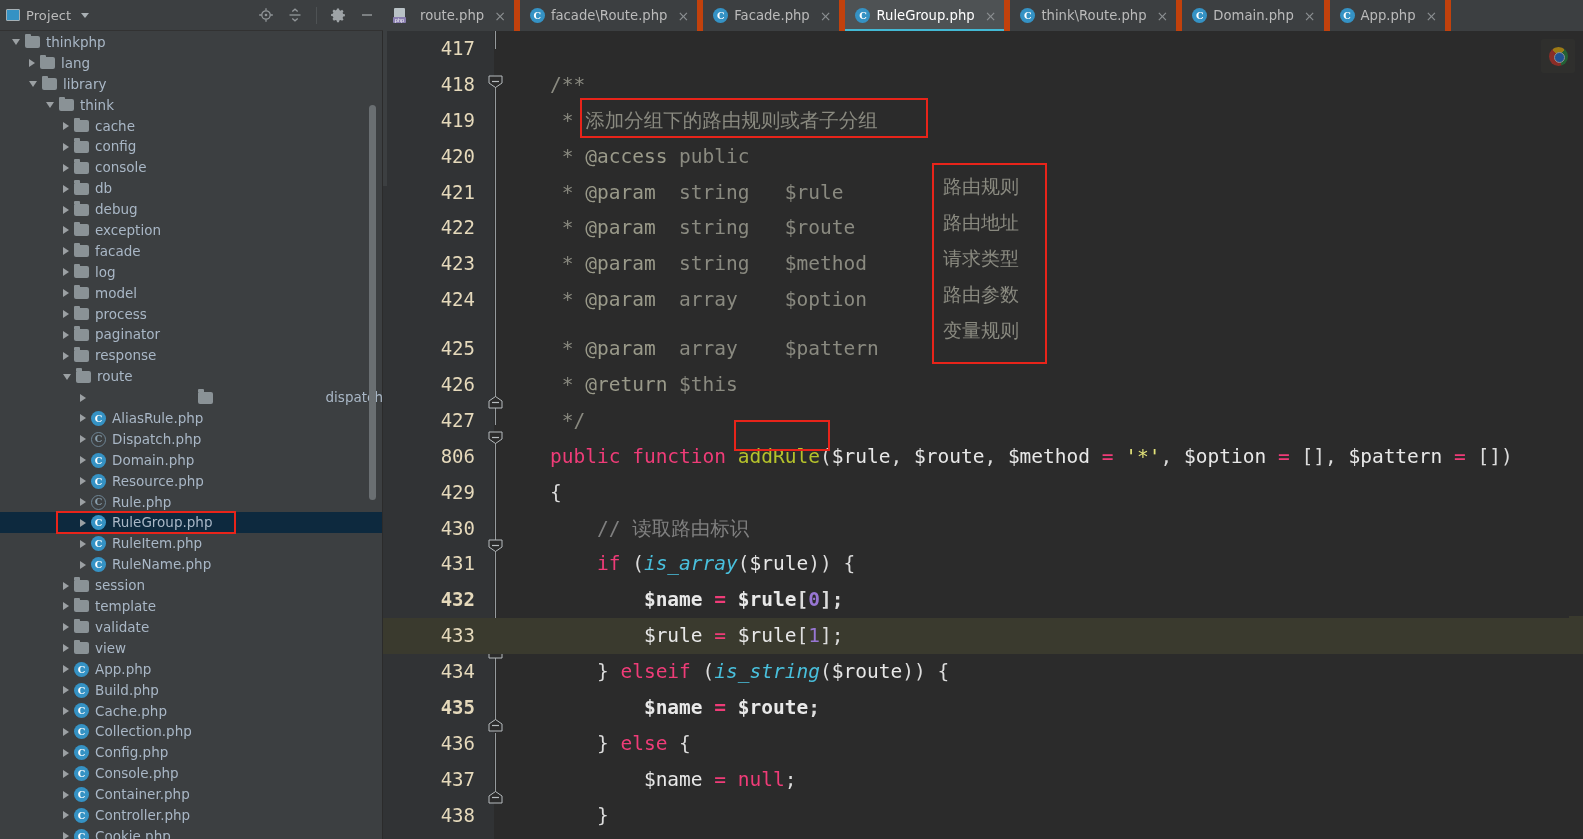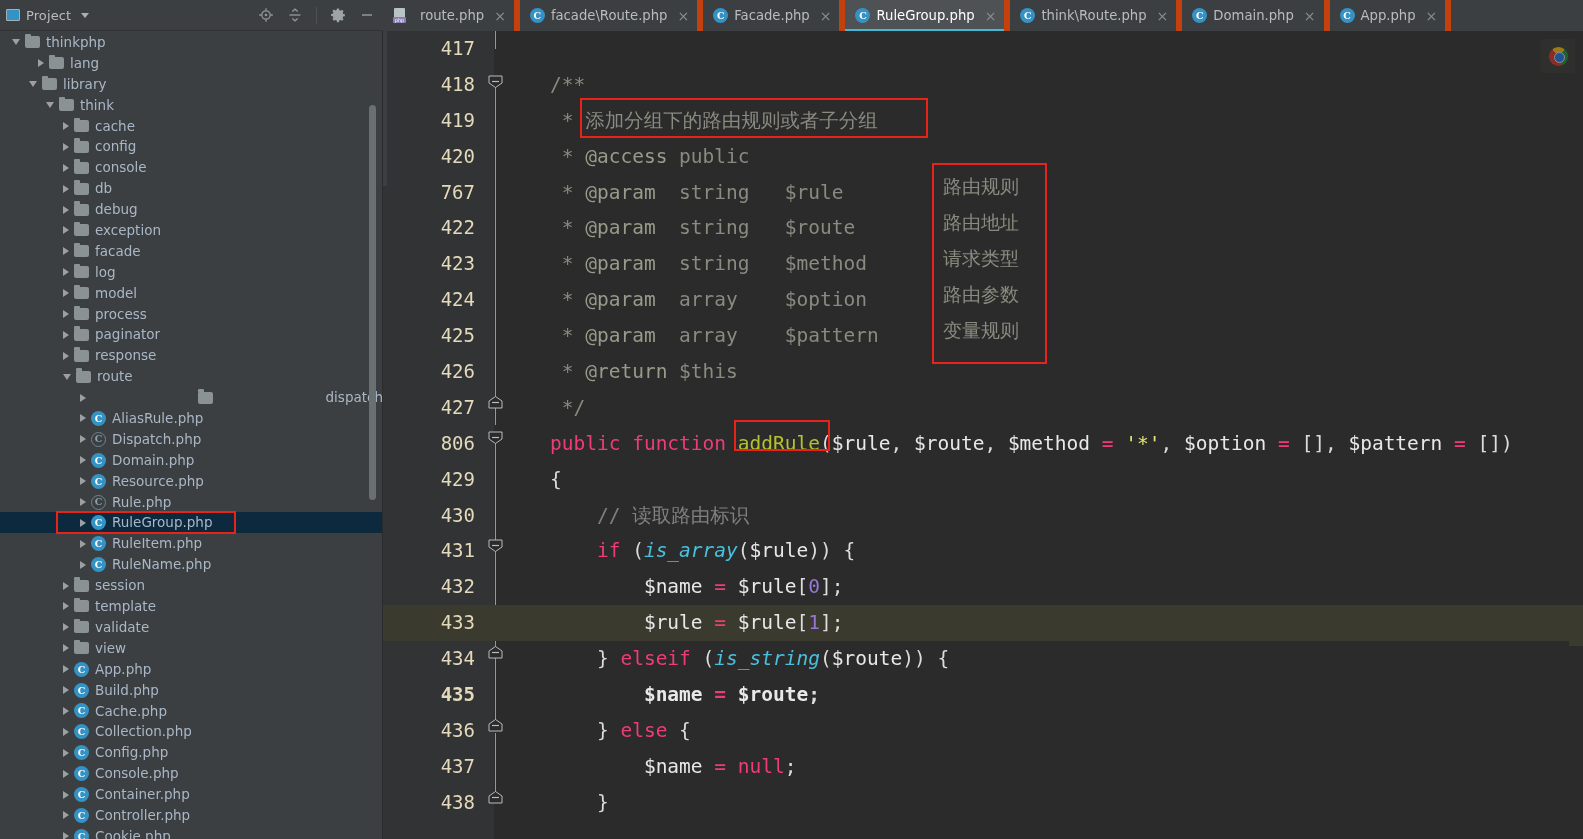--- a/index.html
+++ b/index.html
@@ -303,7 +303,7 @@
           <span class="folder-ic"></span>
           <span class="tlabel">thinkphp</span>
         </div>
-        <div class="trow" style="padding-left: 38px;">
+        <div class="trow" style="padding-left: 29px;">
           <span class="arrow closed"></span>
           <span class="folder-ic"></span>
           <span class="tlabel">lang</span>

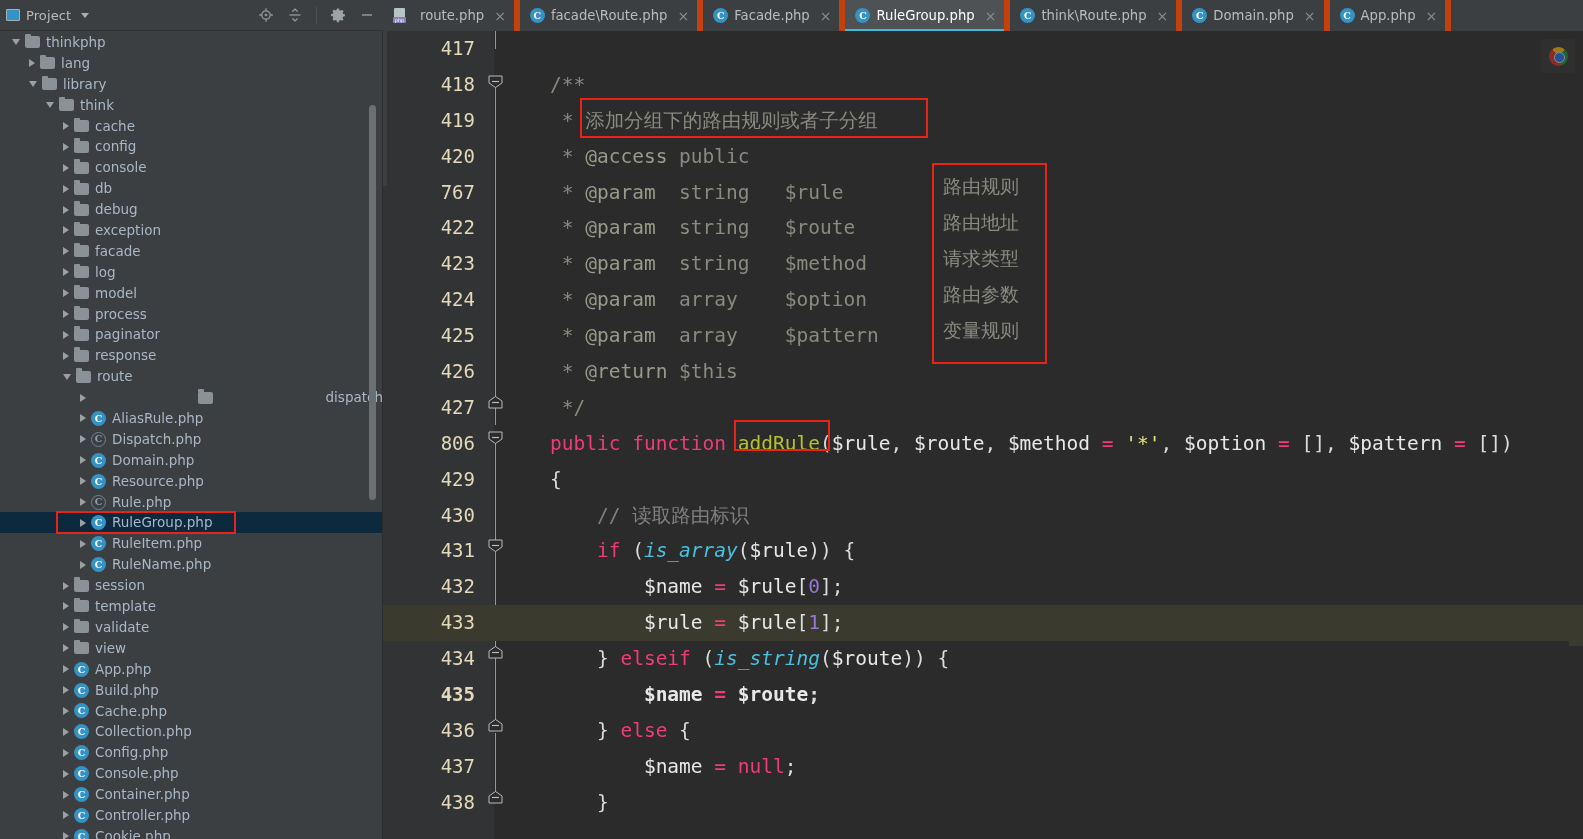--- a/index.html
+++ b/index.html
@@ -615,7 +615,7 @@
             <span class="code"><span class="c-doc">     * </span><span class="c-tag">@access</span><span class="c-doc"> public</span></span>
           </div>
           <div class="line" style="height: 35.9px;">
-            <span class="ln">767</span>
+            <span class="ln">421</span>
             <span class="code"><span class="c-doc">     * </span><span class="c-tag">@param</span><span class="c-doc">  string   $rule</span></span>
           </div>
           <div class="line" style="height: 35.9px;">

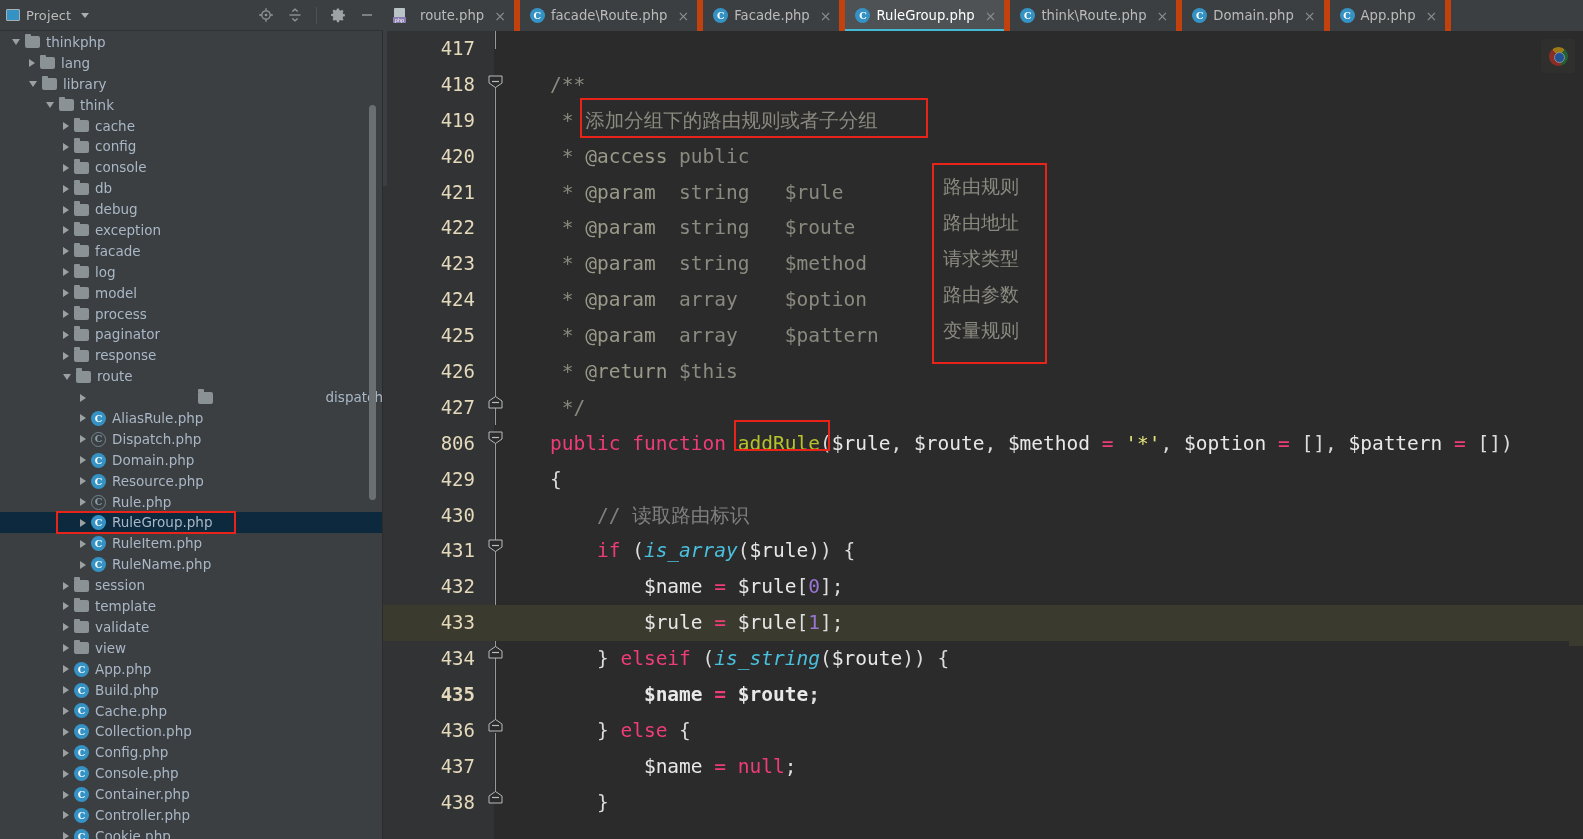--- a/index.html
+++ b/index.html
@@ -630,7 +630,7 @@
             <span class="ln">424</span>
             <span class="code"><span class="c-doc">     * </span><span class="c-tag">@param</span><span class="c-doc">  array    $option</span></span>
           </div>
-          <div class="line" style="height: 35.9px;">
+          <div class="line" style="height: 35.9px; margin-top: 13px;">
             <span class="ln">425</span>
             <span class="code"><span class="c-doc">     * </span><span class="c-tag">@param</span><span class="c-doc">  array    $pattern</span></span>
           </div>

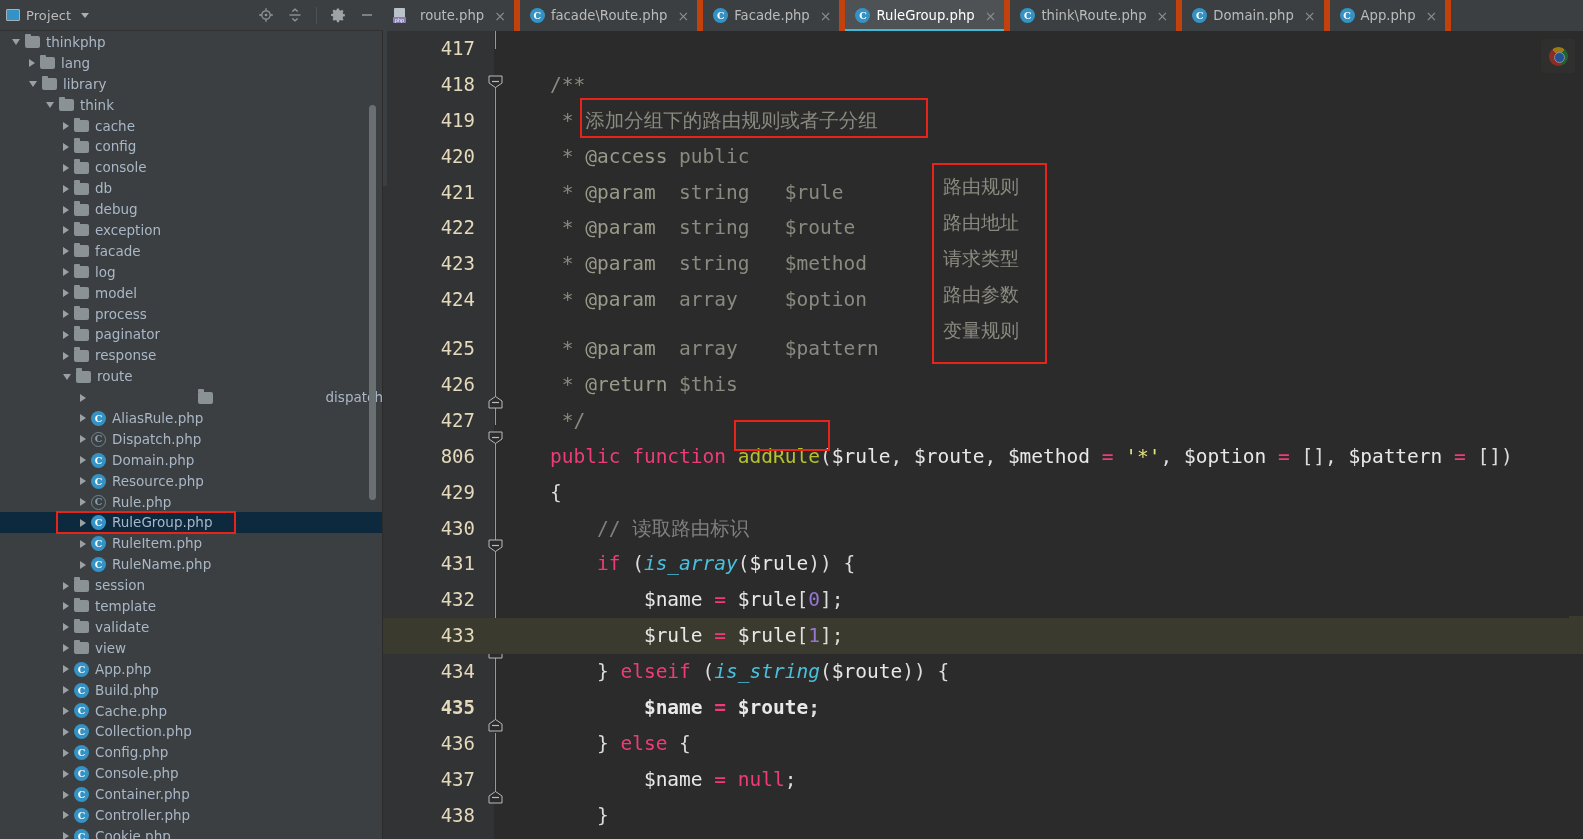--- a/index.html
+++ b/index.html
@@ -658,7 +658,7 @@
             <span class="ln">431</span>
             <span class="code"><span class="c-plain">        </span><span class="c-kw">if</span><span class="c-plain"> (</span><span class="c-builtin">is_array</span><span class="c-plain">(</span><span class="c-var">$rule</span><span class="c-plain">)) {</span></span>
           </div>
-          <div class="line" style="height: 35.9px;">
+          <div class="line" style="height: 35.9px; font-weight: bold;">
             <span class="ln">432</span>
             <span class="code"><span class="c-plain">            </span><span class="c-var">$name</span><span class="c-op"> = </span><span class="c-var">$rule</span><span class="c-plain">[</span><span class="c-num">0</span><span class="c-plain">];</span></span>
           </div>

